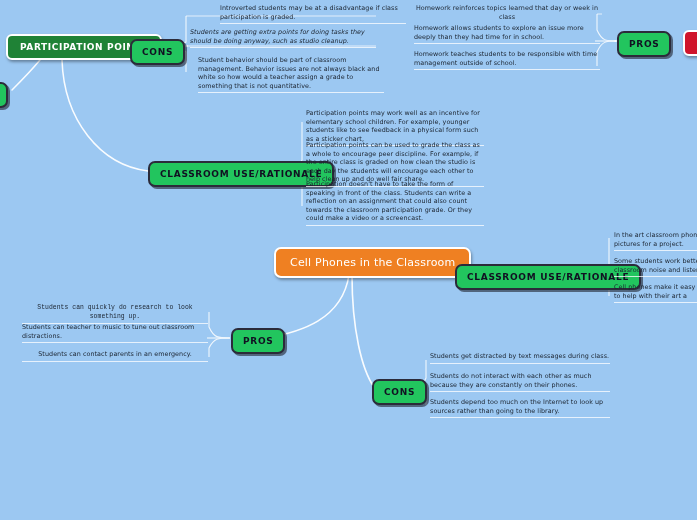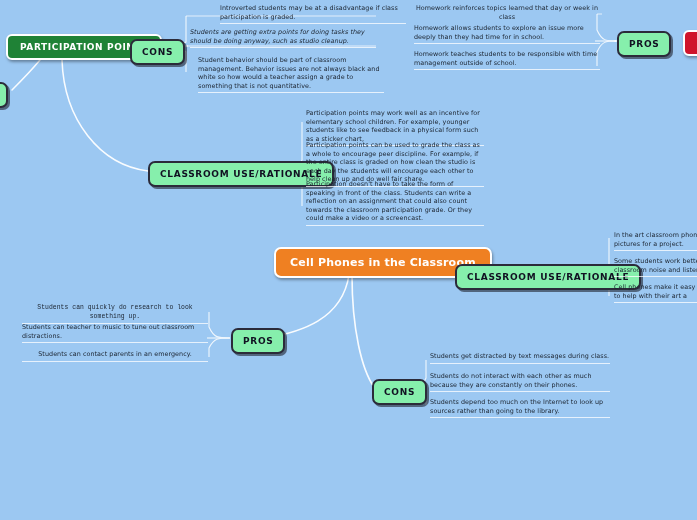--- a/index.html
+++ b/index.html
@@ -31,7 +31,7 @@
   .topic.red{background:#cf142b;}
   
   .pill{
-    background:#86efac;border:2px solid #2b2b3a;border-radius:7px;
+    background:#22c55e;border:2px solid #2b2b3a;border-radius:7px;
     color:#111122;font-weight:bold;font-size:9px;letter-spacing:.7px;
     padding:6px 10px;text-align:center;
     box-shadow:2px 2px 0 rgba(20,20,30,.55);

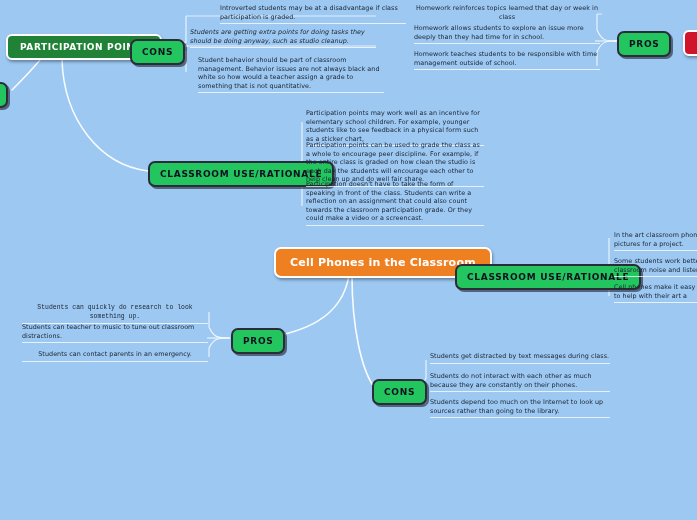--- a/index.html
+++ b/index.html
@@ -16,7 +16,7 @@
   
   .central{
     background:#ef8022;border:2px solid #ffffff;border-radius:7px;
-    color:#ffffff;font-weight:bold;font-size:11px;letter-spacing:.2px;
+    color:#ffffff;font-weight:normal;font-size:11px;letter-spacing:.2px;
     padding:7px 14px;text-align:left;
     box-shadow:1px 2px 3px rgba(0,0,0,.35);
   }

